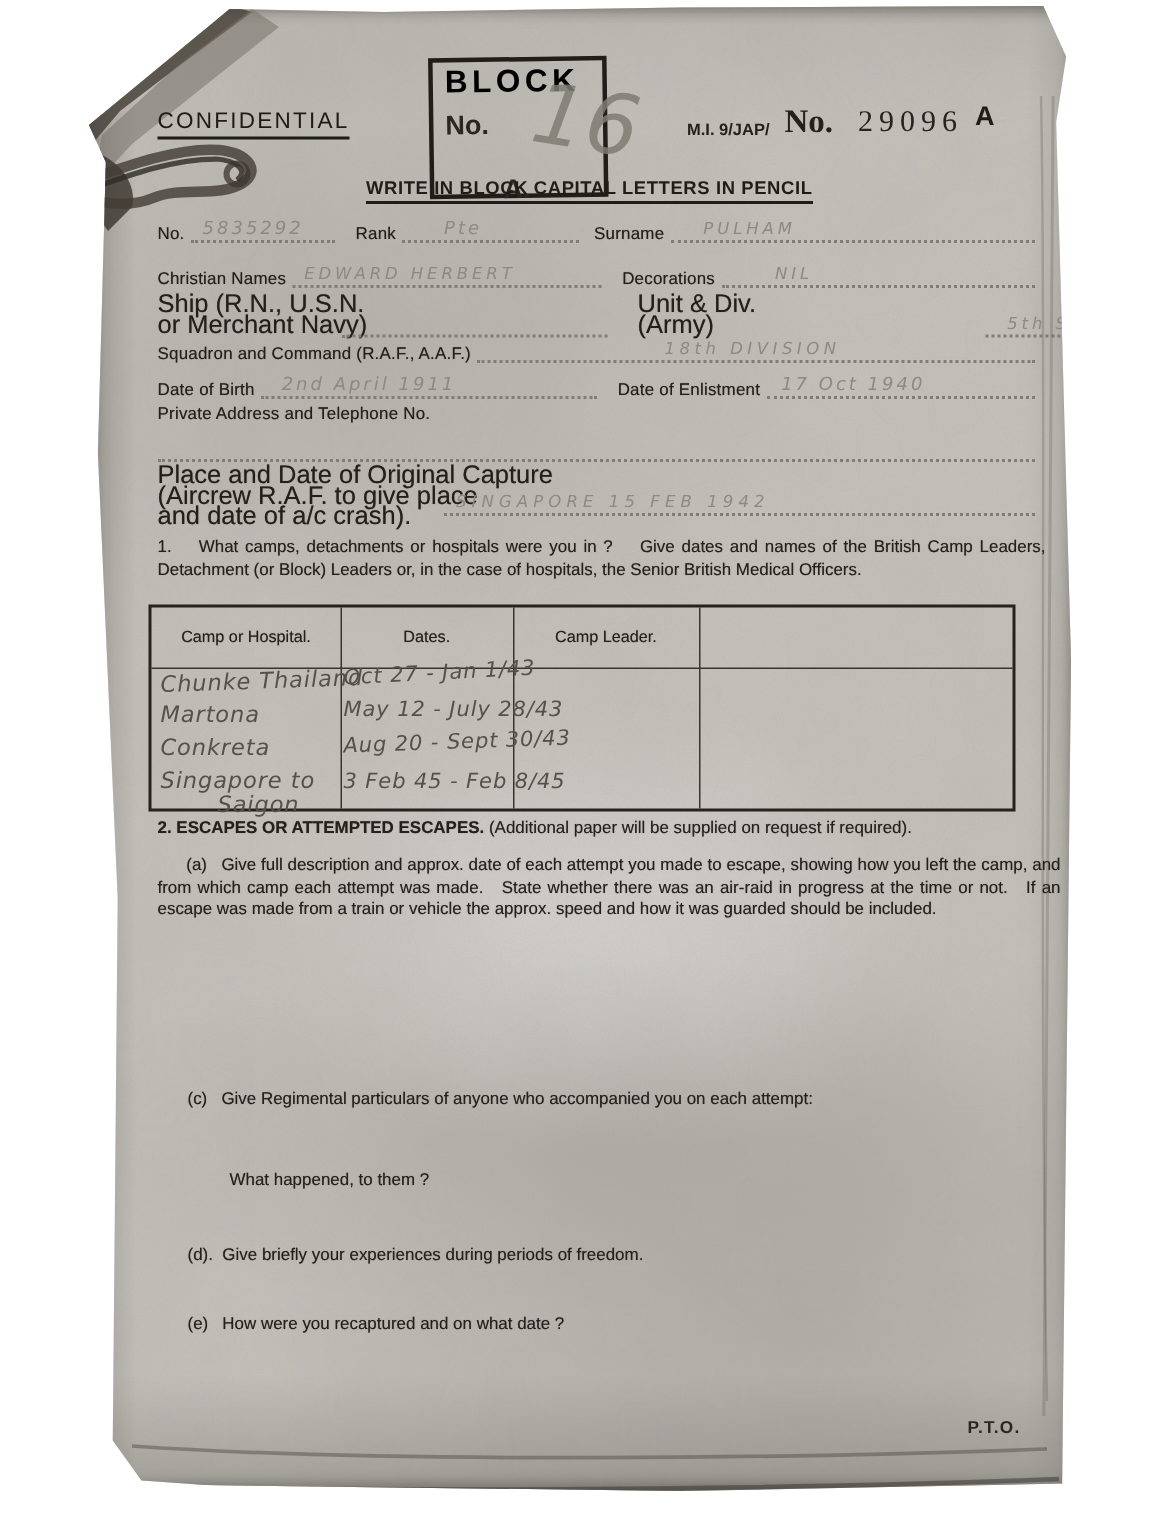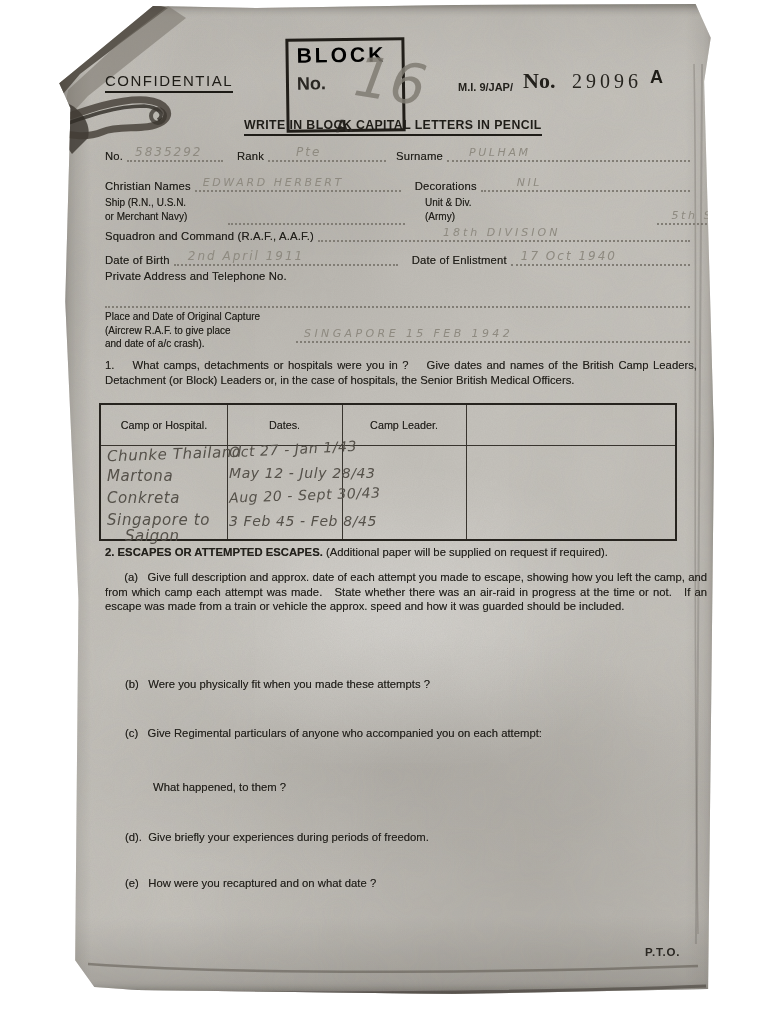--- a/index.html
+++ b/index.html
@@ -73,7 +73,7 @@
   }
 
   
-  .ml{font-size:10px;color:#22201b;line-height:13.5px;white-space:nowrap;text-shadow:0 0 .5px rgba(34,32,27,.55);}
+  .ml{font-size:17px;color:#22201b;line-height:13.5px;white-space:nowrap;text-shadow:0 0 .5px rgba(34,32,27,.55);}
 
   
   .camp-table{position:absolute;left:41px;top:399px;width:574px;height:134px;border:2.5px solid #26231e;}

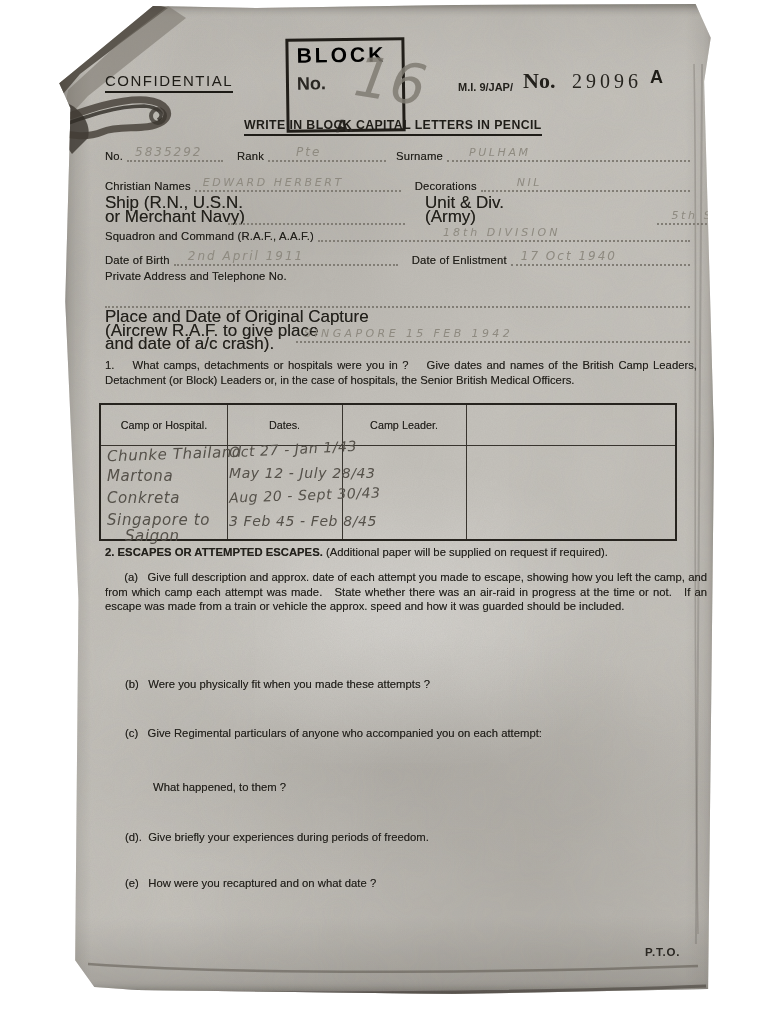--- a/index.html
+++ b/index.html
@@ -225,7 +225,7 @@
       <div class="cellhw hw dark" style="left:6px;top:62px">Martona</div>
       <div class="cellhw hw dark" style="left:6px;top:84px">Conkreta</div>
       <div class="cellhw hw dark" style="left:6px;top:106px">Singapore to</div>
-      <div class="cellhw hw dark" style="left:24px;top:122px">Saigon</div>
+      <div class="cellhw hw dark" style="left:44px;top:122px">Saigon</div>
 
       <div class="cellhw hw dark" style="left:128px;top:36px;transform:rotate(-3deg);font-size:14px">Oct 27 - Jan 1/43</div>
       <div class="cellhw hw dark" style="left:128px;top:60px;font-size:14px">May 12 - July 28/43</div>

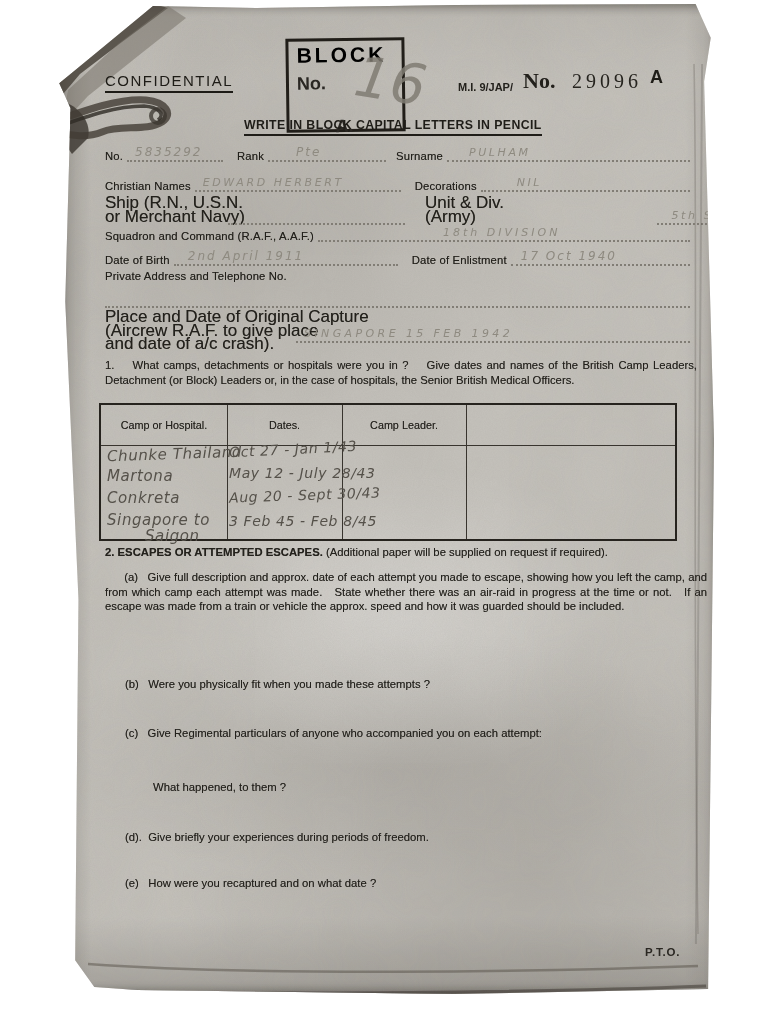--- a/index.html
+++ b/index.html
@@ -240,7 +240,6 @@
 
     <div class="q abs" style="left:47px;top:566px;width:602px">      (a)   Give full description and approx. date of each attempt you made to escape, showing how you left the camp, and from which camp each attempt was made.   State whether there was an air-raid in progress at the time or not.   If an escape was made from a train or vehicle the approx. speed and how it was guarded should be included.</div>
 
-    <div class="q abs" style="left:67px;top:673px;width:560px">(b)   Were you physically fit when you made these attempts ?</div>
 
     <div class="q abs" style="left:67px;top:722px;width:560px">(c)   Give Regimental particulars of anyone who accompanied you on each attempt:</div>
 

